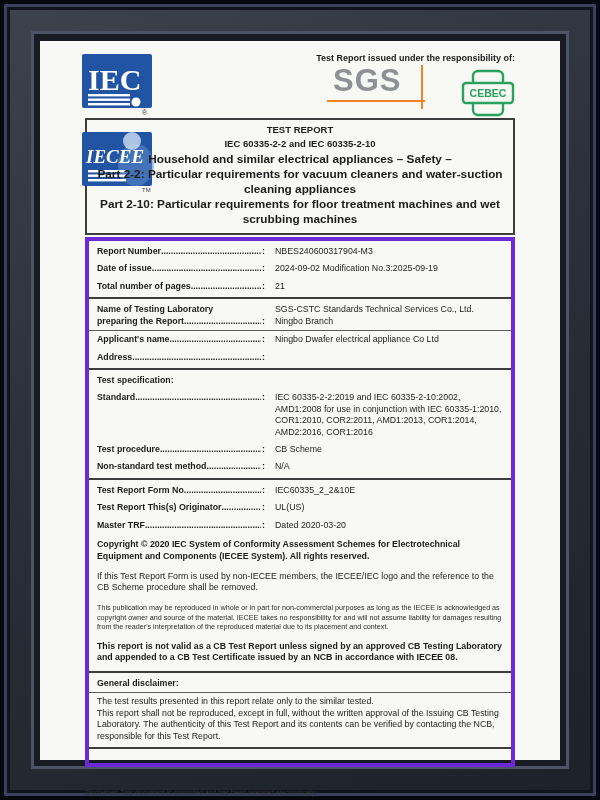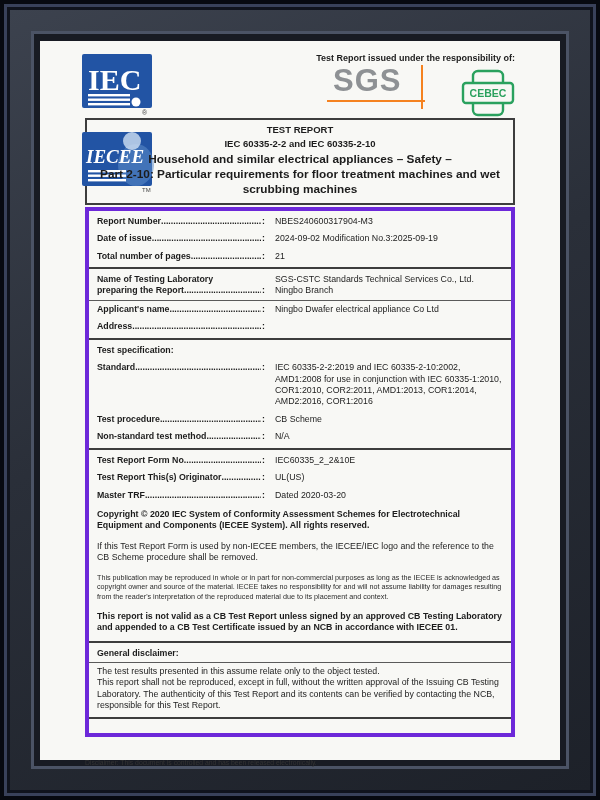--- a/index.html
+++ b/index.html
@@ -117,6 +117,7 @@
     <div class="t-small">TEST REPORT</div>
     <div class="t-small">IEC 60335-2-2 and IEC 60335-2-10</div>
     <div class="t-big">Household and similar electrical appliances – Safety –</div>
+    <div class="t-big">Part 2-2: Particular requirements for vacuum cleaners and water-suction cleaning appliances</div>
     <div class="t-big">Part 2-10: Particular requirements for floor treatment machines and wet scrubbing machines</div>
   </div>
 

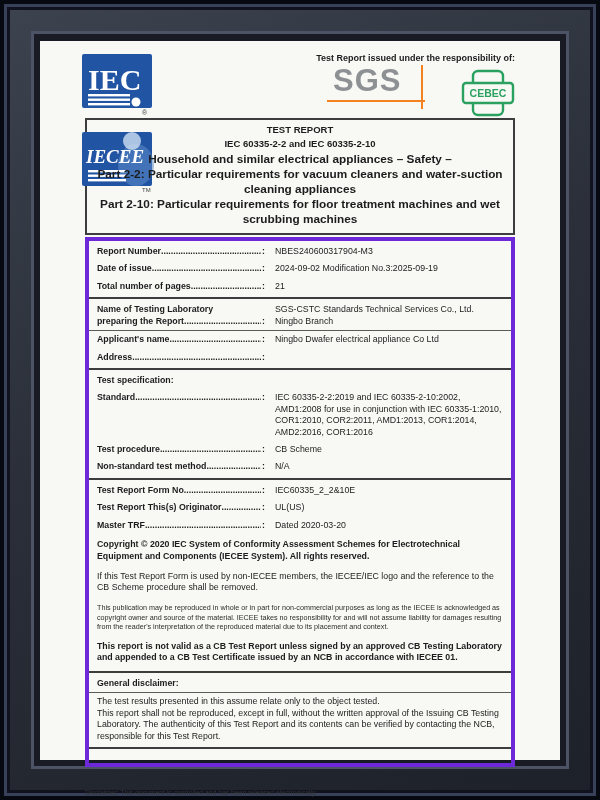--- a/index.html
+++ b/index.html
@@ -235,7 +235,7 @@
       <div class="prow copyright">Copyright © 2020 IEC System of Conformity Assessment Schemes for Electrotechnical Equipment and Components (IECEE System). All rights reserved.</div>
       <div class="prow notice">If this Test Report Form is used by non-IECEE members, the IECEE/IEC logo and the reference to the CB Scheme procedure shall be removed.</div>
       <div class="prow fineprint">This publication may be reproduced in whole or in part for non-commercial purposes as long as the IECEE is acknowledged as copyright owner and source of the material. IECEE takes no responsibility for and will not assume liability for damages resulting from the reader's interpretation of the reproduced material due to its placement and context.</div>
-      <div class="prow validity">This report is not valid as a CB Test Report unless signed by an approved CB Testing Laboratory and appended to a CB Test Certificate issued by an NCB in accordance with IECEE 01.</div>
+      <div class="prow validity">This report is not valid as a CB Test Report unless signed by an approved CB Testing Laboratory and appended to a CB Test Certificate issued by an NCB in accordance with IECEE 08.</div>
     </div>
 
     <div class="sec">

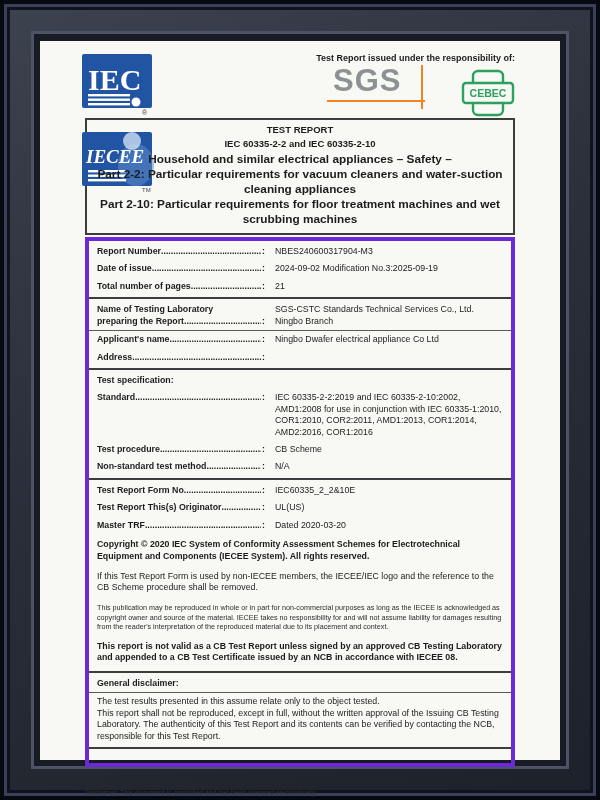--- a/index.html
+++ b/index.html
@@ -241,7 +241,7 @@
     <div class="sec">
       <div class="prow heading">General disclaimer:</div>
       <div class="prow thin-top">
-        <div>The test results presented in this assume relate only to the object tested.</div>
+        <div>The test results presented in this report relate only to the similar tested.</div>
         <div>This report shall not be reproduced, except in full, without the written approval of the Issuing CB Testing Laboratory. The authenticity of this Test Report and its contents can be verified by contacting the NCB, responsible for this Test Report.</div>
       </div>
     </div>

